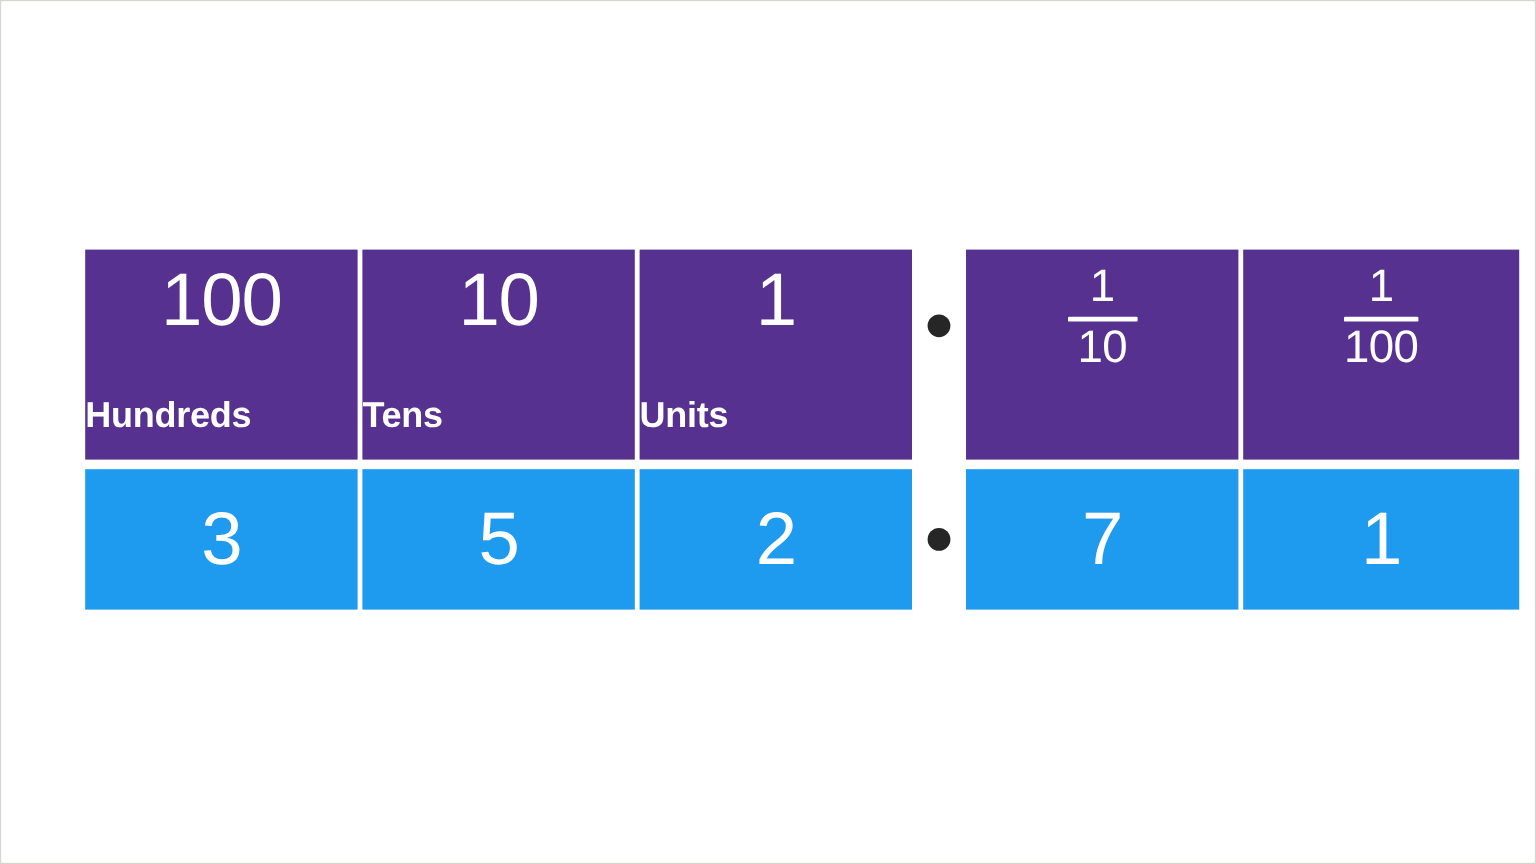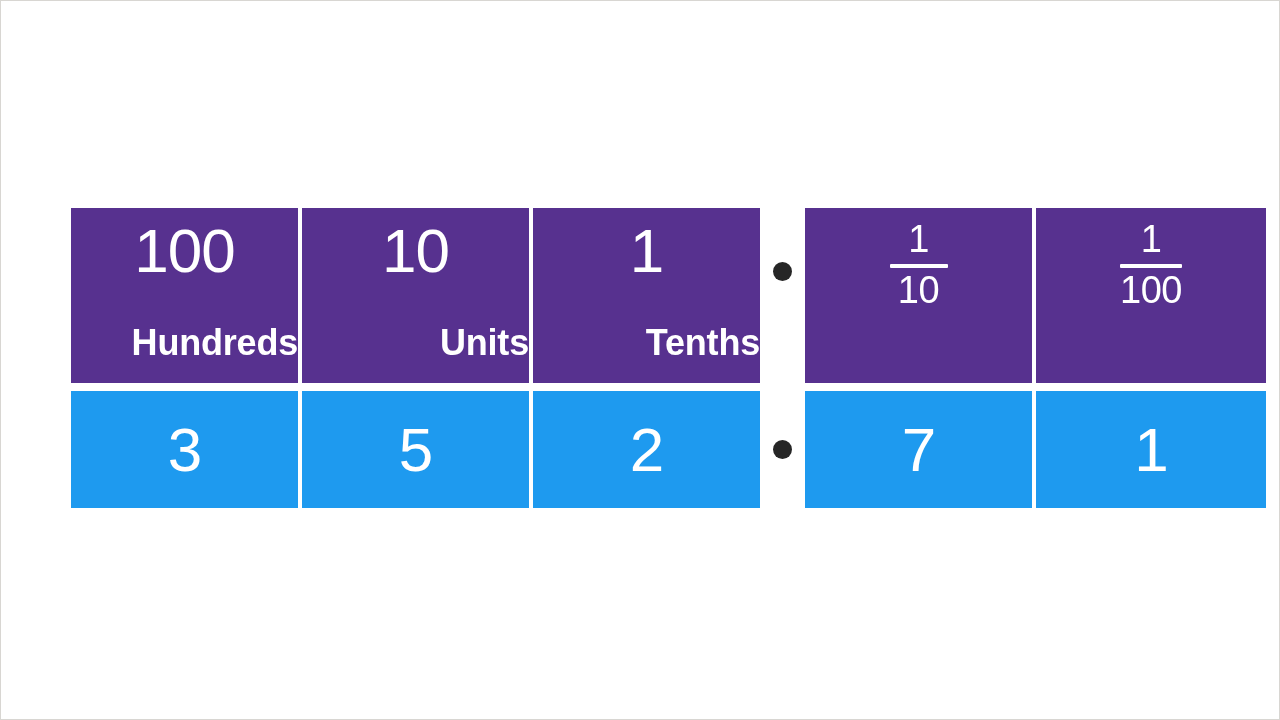--- a/index.html
+++ b/index.html
@@ -133,8 +133,8 @@
     bottom: 19px;
     left: 0;
     right: 0;
-    text-align: right;
-    font-size: 36px;
+    text-align: left;
+    font-size: 30px;
     font-weight: bold;
     letter-spacing: -0.2px;
     white-space: nowrap;

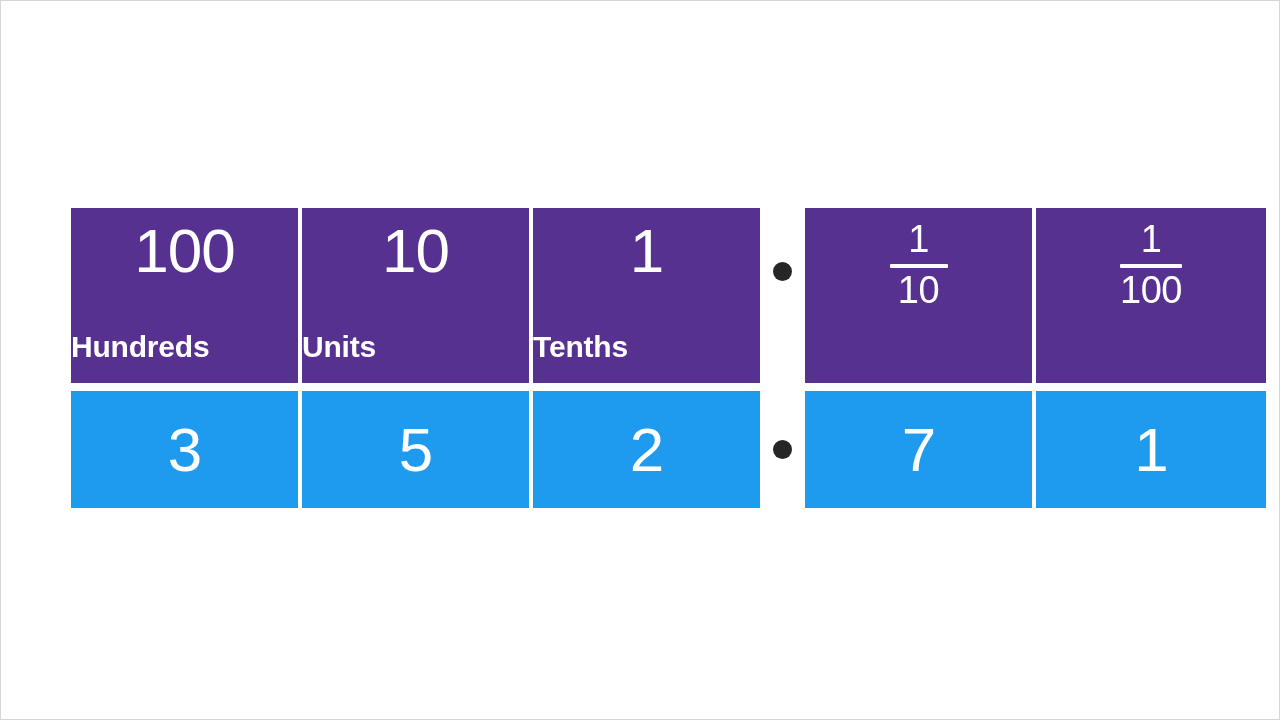--- a/index.html
+++ b/index.html
@@ -165,7 +165,7 @@
 
         <div class="cell header-cell col-tens">
           <span class="place-value">10</span>
-          <span class="place-label">Units</span>
+          <span class="place-label">Tens</span>
         </div>
 
         <div class="cell header-cell col-units">

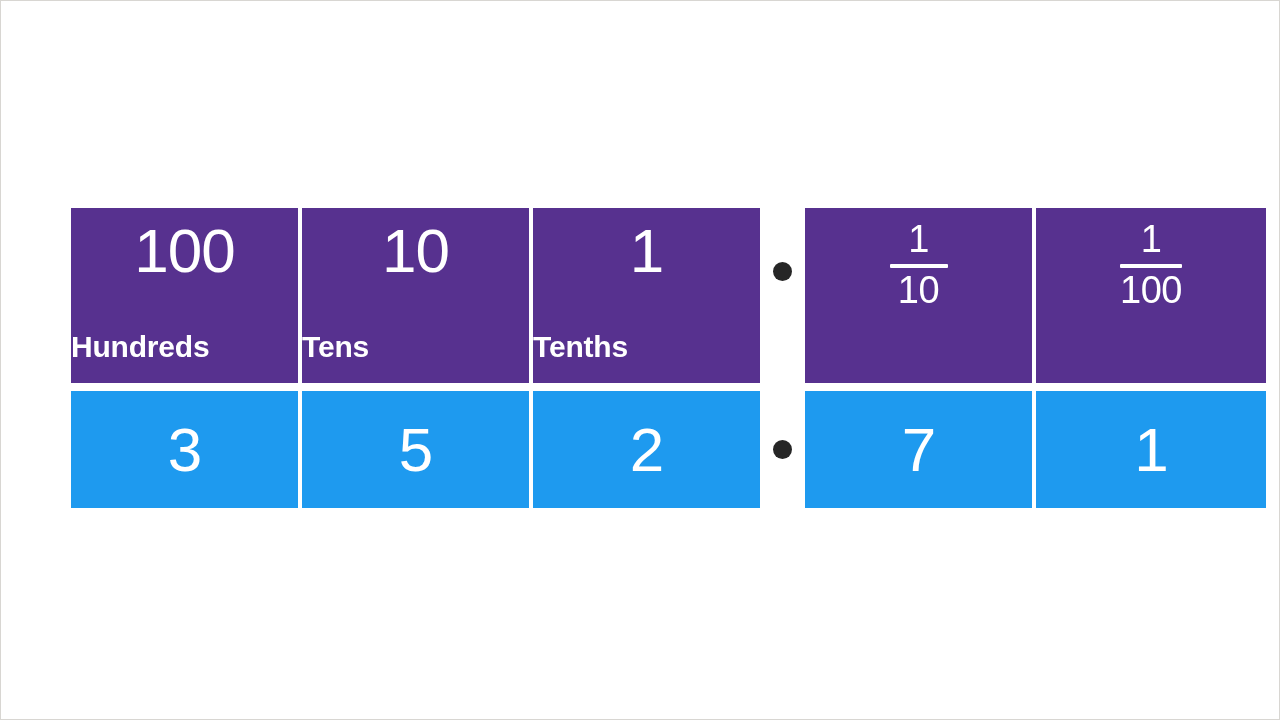--- a/index.html
+++ b/index.html
@@ -170,7 +170,7 @@
 
         <div class="cell header-cell col-units">
           <span class="place-value">1</span>
-          <span class="place-label">Tenths</span>
+          <span class="place-label">Units</span>
         </div>
 
       </div>

